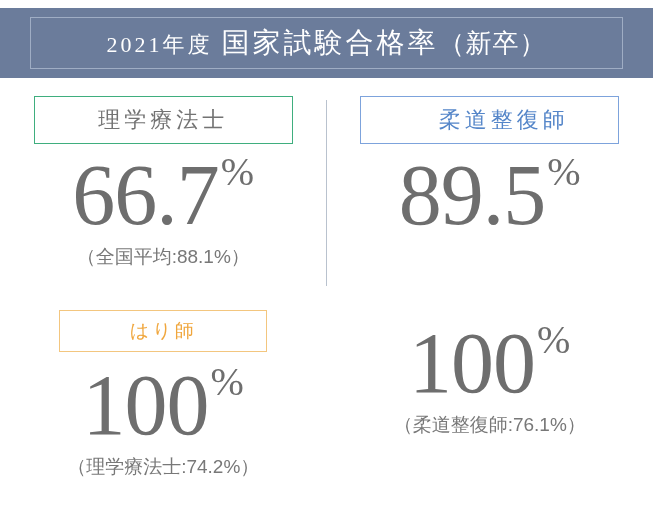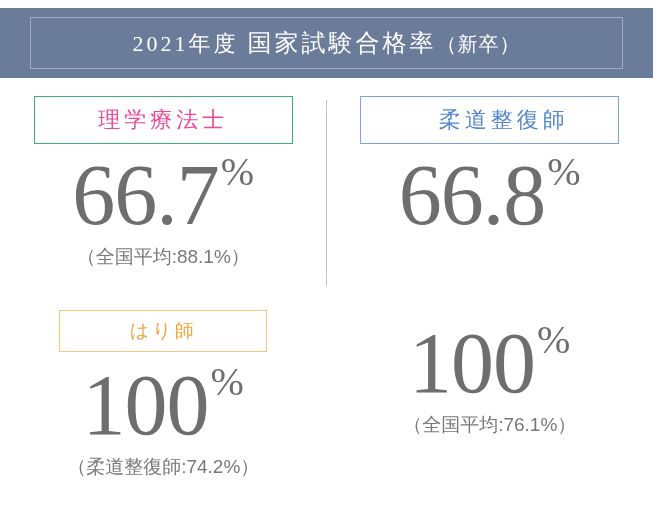--- a/index.html
+++ b/index.html
@@ -56,7 +56,7 @@
     margin-right: 9px;
   }
   .header-title .main {
-    font-size: 24px;
+    font-size: 28px;
     letter-spacing: 3px;
   }
   .header-title .suffix {

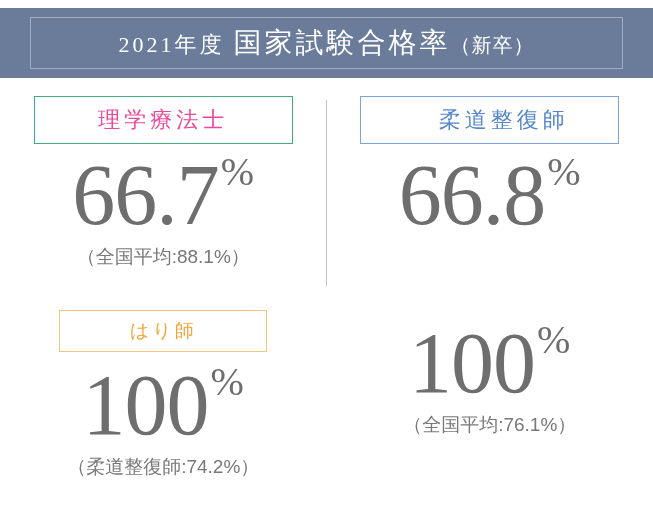--- a/index.html
+++ b/index.html
@@ -60,7 +60,7 @@
     letter-spacing: 3px;
   }
   .header-title .suffix {
-    font-size: 20px;
+    font-size: 26px;
     letter-spacing: 1px;
   }
 

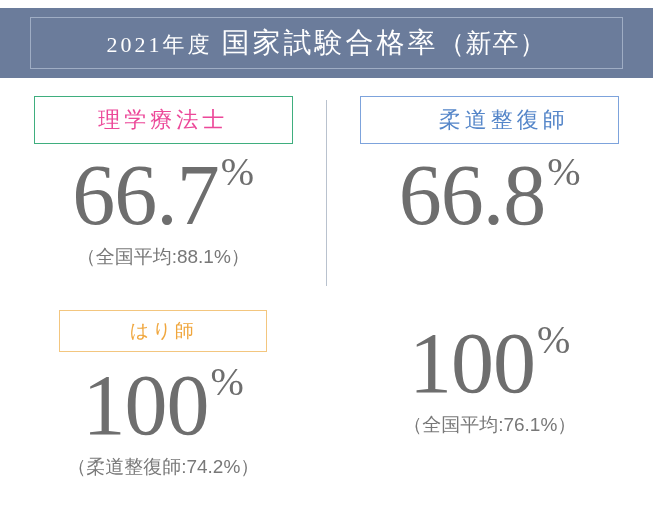--- a/index.html
+++ b/index.html
@@ -116,7 +116,7 @@
     border-style: solid;
   }
 
-  .label-green  { border-color: #3fae7e; color: #ec4899; }
+  .label-green  { border-color: #3fae7e; color: #737373; }
   .label-blue   { border-color: #7da3dc; color: #5586c9; padding-left: 28px; }
   .label-orange { border-color: #f3c67f; color: #f0a63c; }
 

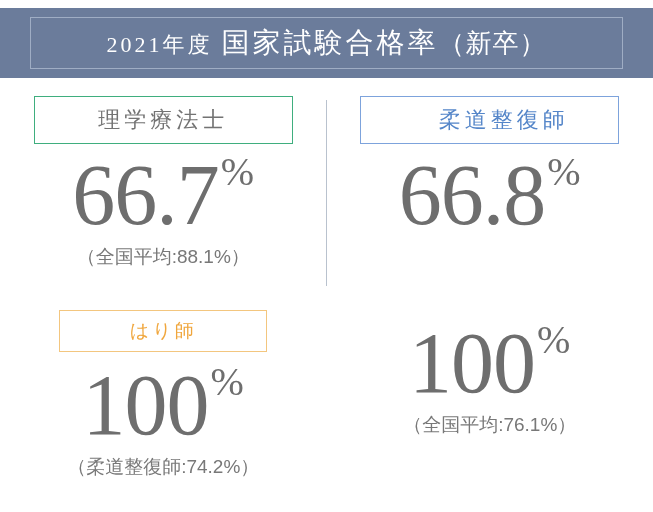--- a/index.html
+++ b/index.html
@@ -180,7 +180,7 @@
     <div class="card">
       <div class="card-label label-blue">柔道整復師</div>
       <div class="big-value">
-        <span class="num">66.8</span>
+        <span class="num">89.5</span>
         <span class="pct">%</span>
       </div>
     </div>

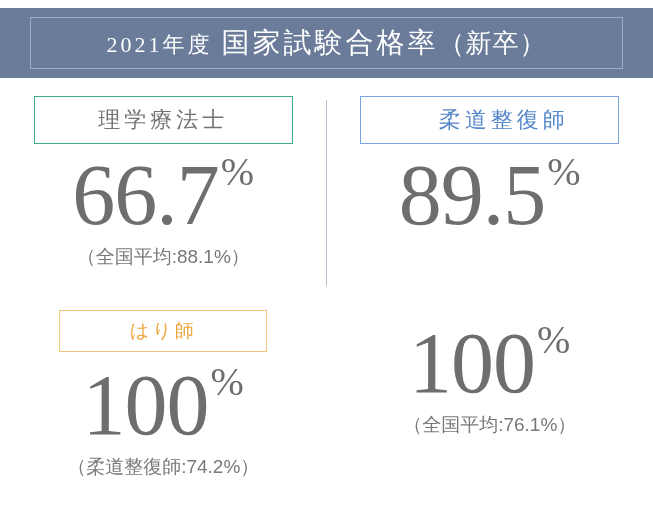--- a/index.html
+++ b/index.html
@@ -203,7 +203,7 @@
         <span class="num">100</span>
         <span class="pct">%</span>
       </div>
-      <div class="avg-line">（全国平均:76.1%）</div>
+      <div class="avg-line">（柔道整復師:76.1%）</div>
     </div>
 
   </div>

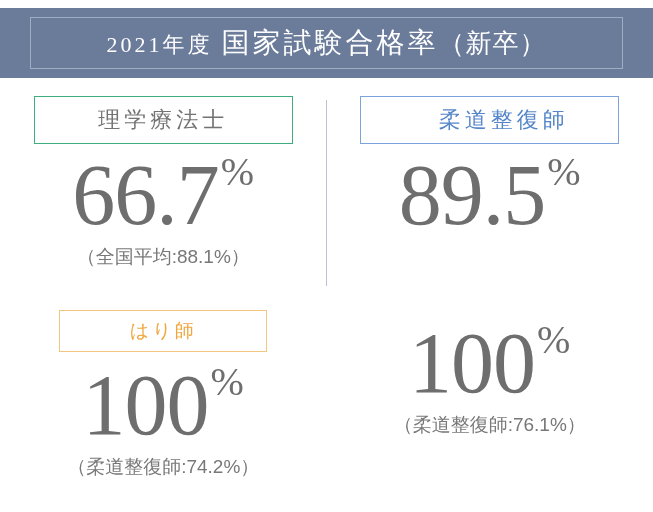--- a/index.html
+++ b/index.html
@@ -195,7 +195,7 @@
         <span class="num">100</span>
         <span class="pct">%</span>
       </div>
-      <div class="avg-line">（柔道整復師:74.2%）</div>
+      <div class="avg-line">（理学療法士:74.2%）</div>
     </div>
 
     <div class="card">

